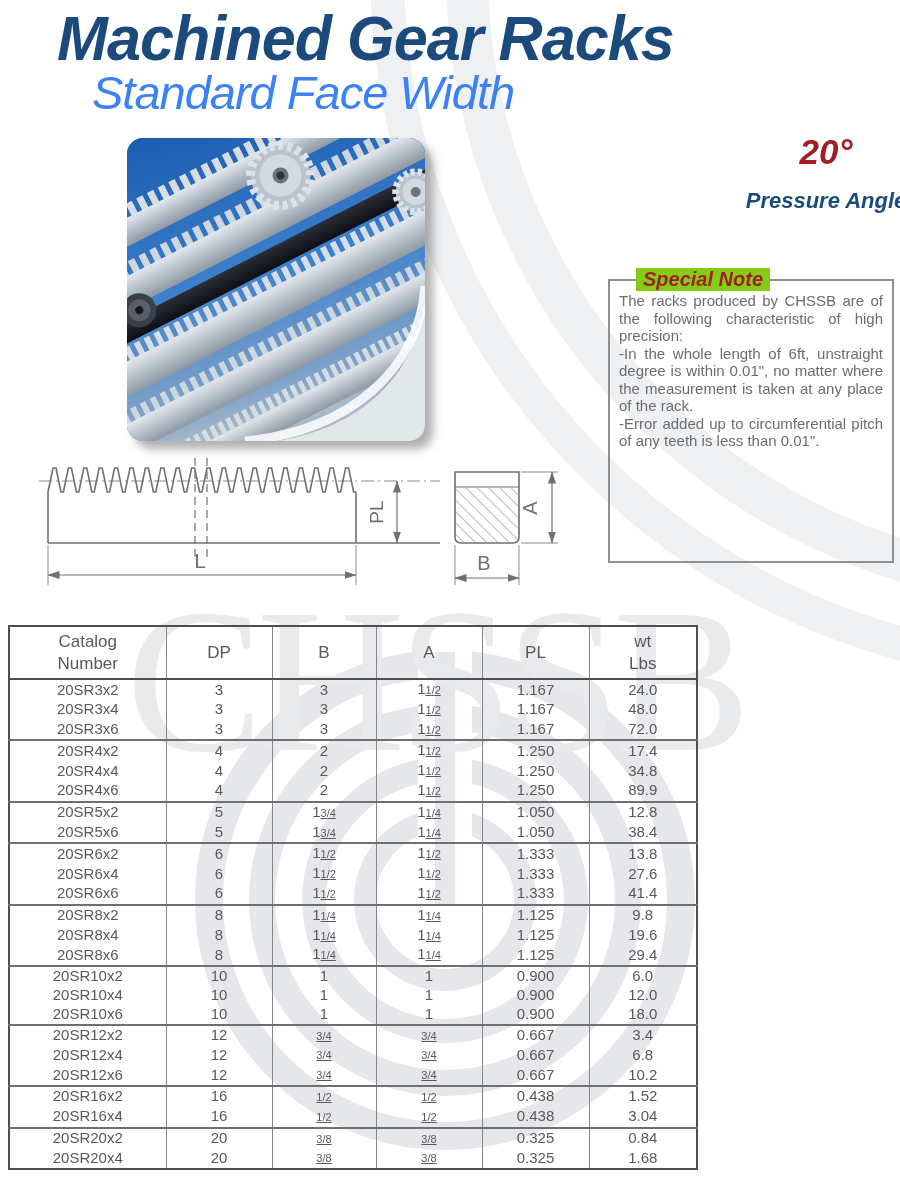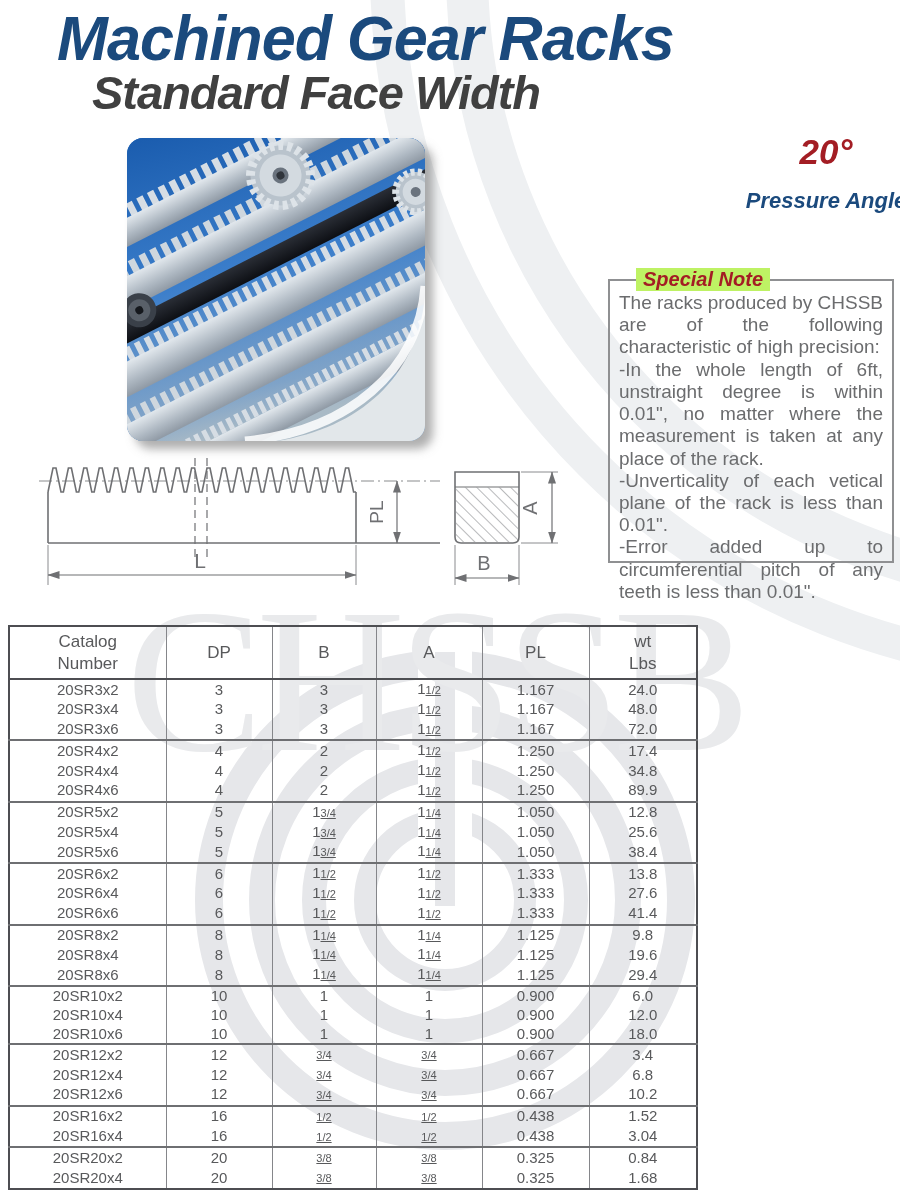--- a/index.html
+++ b/index.html
@@ -22,7 +22,7 @@
   }
   .subtitle{
     position:absolute;left:92px;top:65px;z-index:1;
-    font-size:47px;font-weight:bold;font-style:italic;color:#404040;
+    font-size:47px;font-weight:normal;font-style:italic;color:#3b82f6;
     letter-spacing:-1px;white-space:nowrap;
   }
   

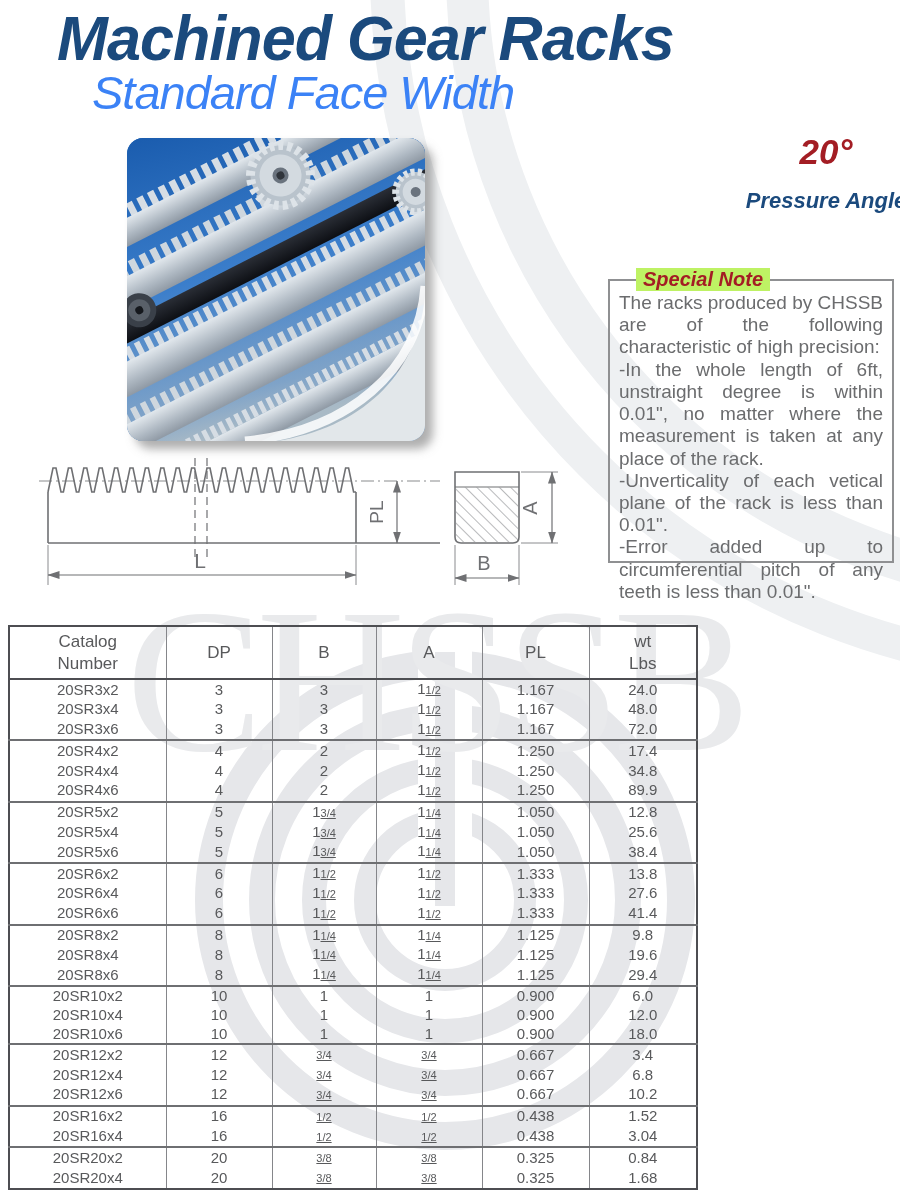--- a/index.html
+++ b/index.html
@@ -43,7 +43,7 @@
     border:2px solid #8f9092;box-sizing:border-box;
   }
   .note-title{
-    position:absolute;top:-13px;left:26px;background:#bef264;padding:0 7px;
+    position:absolute;top:-13px;left:26px;background:#84cc16;padding:0 7px;
     font-size:20px;font-weight:bold;font-style:italic;color:#a31d24;white-space:nowrap;
   }
   .note-body{padding:11px 9px 0 9px;font-size:19px;line-height:1.17;color:#6b6c6e;text-align:justify;}

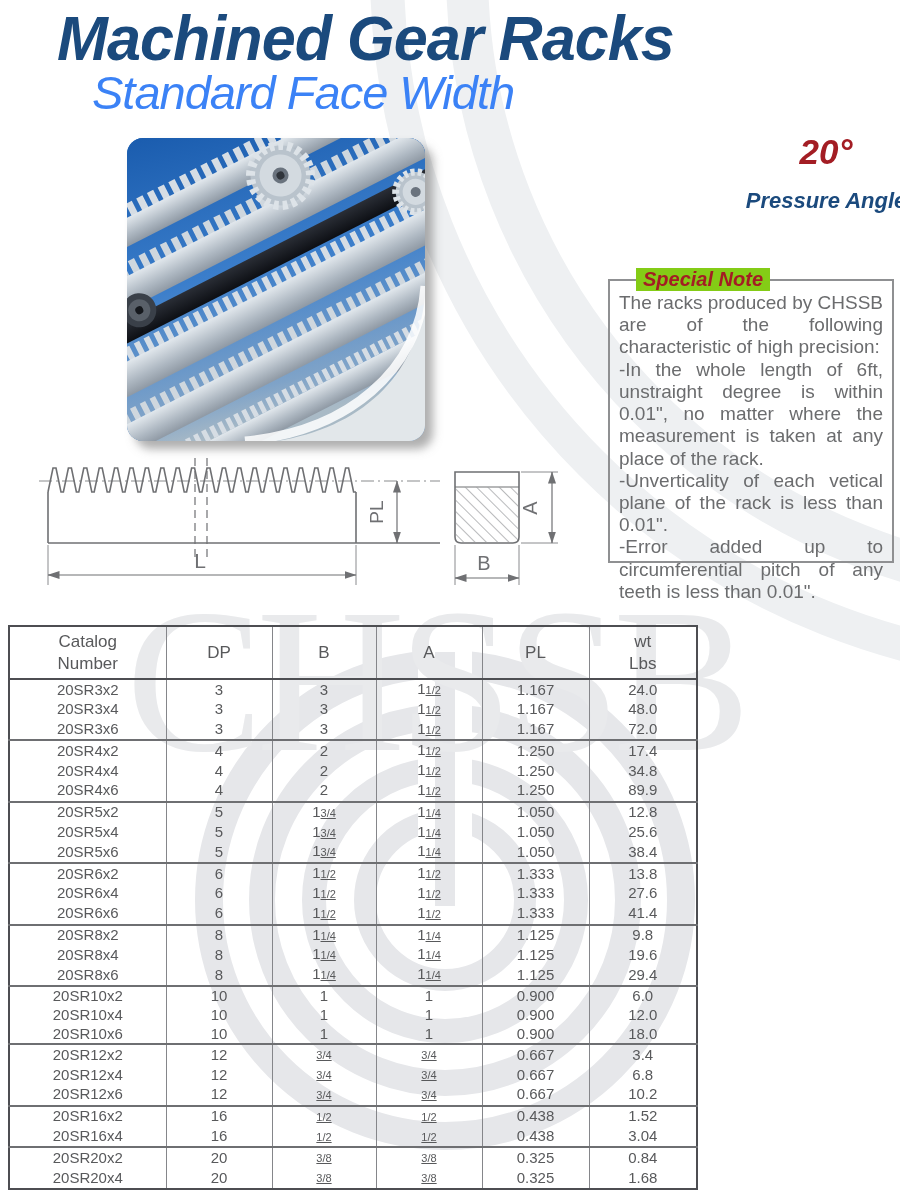--- a/index.html
+++ b/index.html
@@ -46,7 +46,7 @@
     position:absolute;top:-13px;left:26px;background:#84cc16;padding:0 7px;
     font-size:20px;font-weight:bold;font-style:italic;color:#a31d24;white-space:nowrap;
   }
-  .note-body{padding:11px 9px 0 9px;font-size:19px;line-height:1.17;color:#6b6c6e;text-align:justify;}
+  .note-body{padding:11px 9px 0 9px;font-size:15px;line-height:1.17;color:#6b6c6e;text-align:justify;}
   .note-body p{margin:0;}
   
   .diag{position:absolute;z-index:1;}

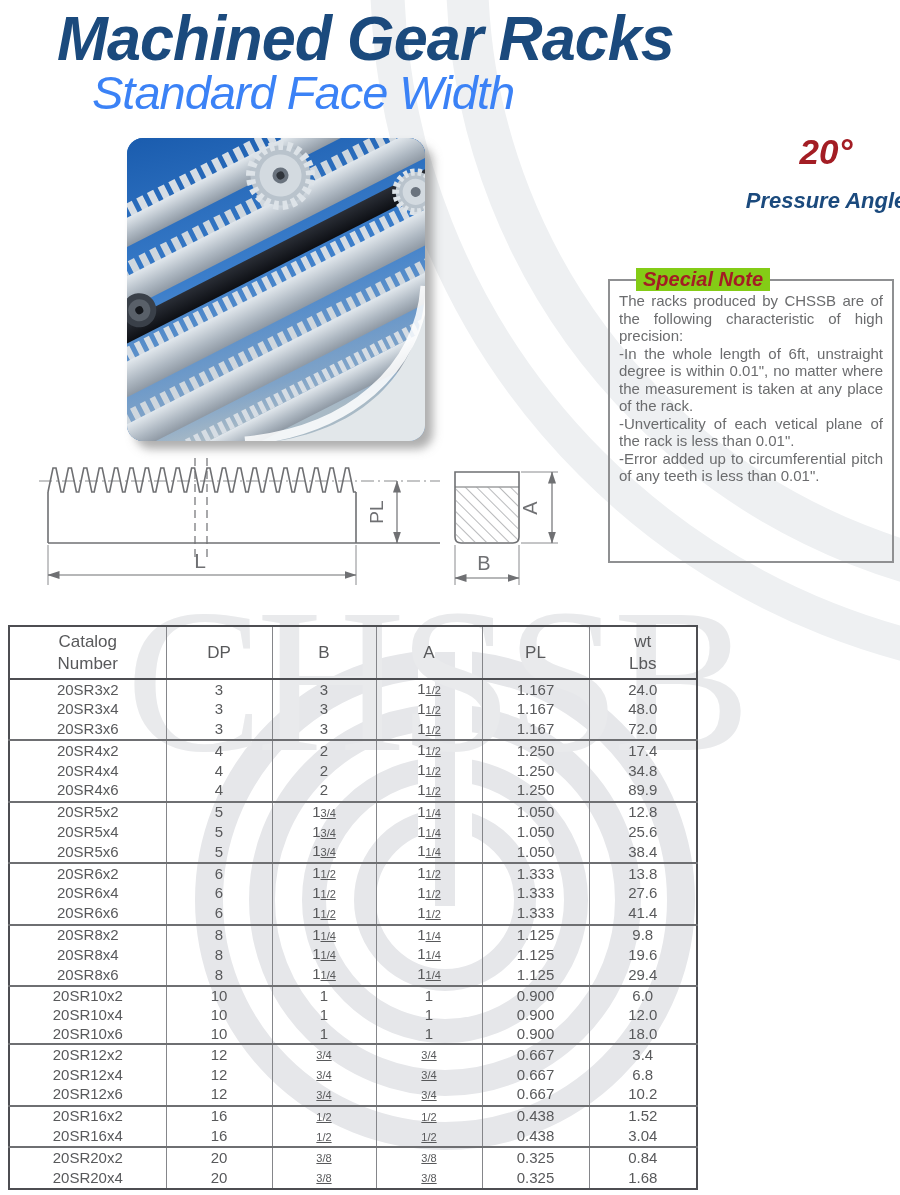--- a/index.html
+++ b/index.html
@@ -157,7 +157,6 @@
   <div class="note-body">
     <p>The racks produced by CHSSB are of the following characteristic of high precision:</p>
     <p>-In the whole length of 6ft, unstraight degree is within 0.01", no matter where the measurement is taken at any place of the rack.</p>
-    <p>-Unverticality of each vetical plane of the rack is less than 0.01".</p>
     <p>-Error added up to circumferential pitch of any teeth is less than 0.01".</p>
   </div>
 </div>

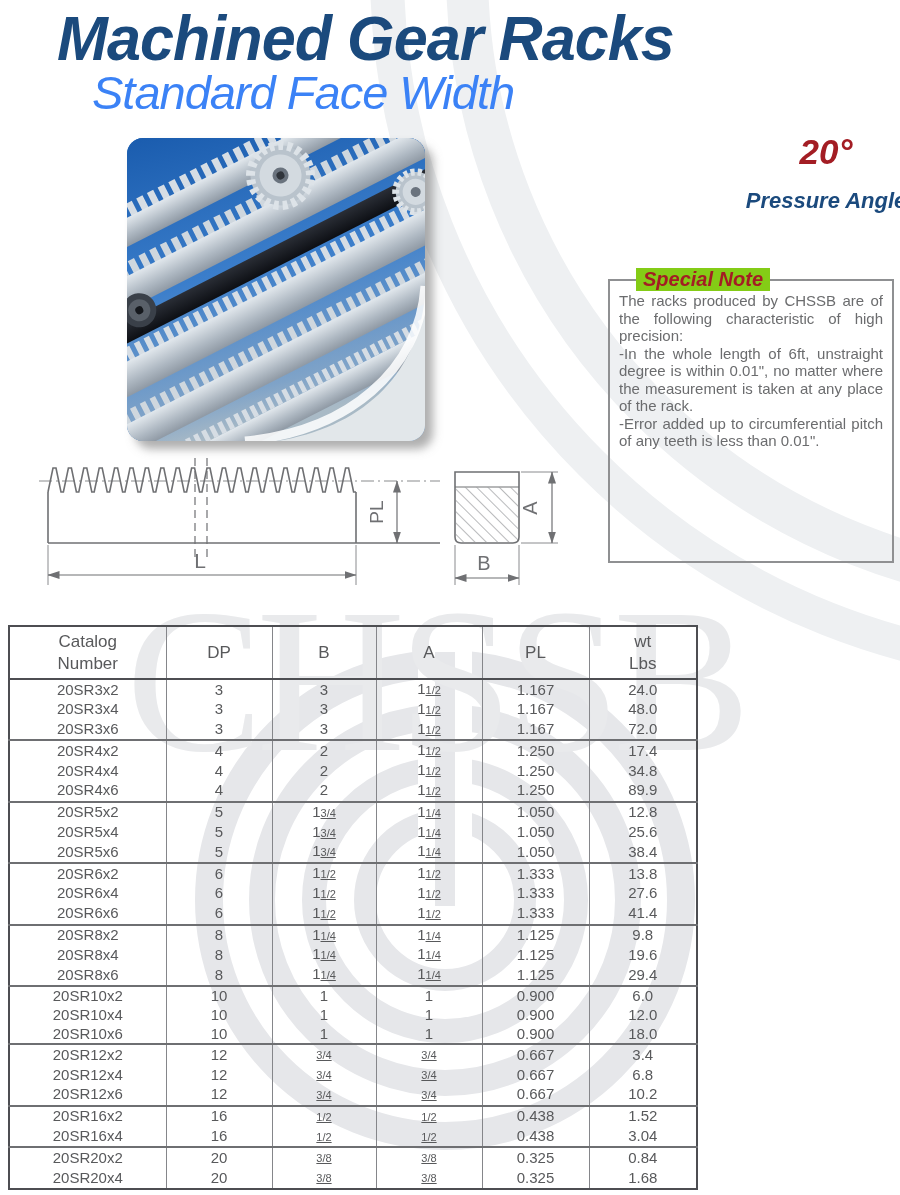--- a/index.html
+++ b/index.html
@@ -290,14 +290,6 @@
         <td>12.8</td>
       </tr>
       <tr>
-        <td>20SR5x4</td>
-        <td>5</td>
-        <td>1<span class="frac">3/4</span></td>
-        <td>1<span class="frac">1/4</span></td>
-        <td>1.050</td>
-        <td>25.6</td>
-      </tr>
-      <tr>
         <td>20SR5x6</td>
         <td>5</td>
         <td>1<span class="frac">3/4</span></td>

